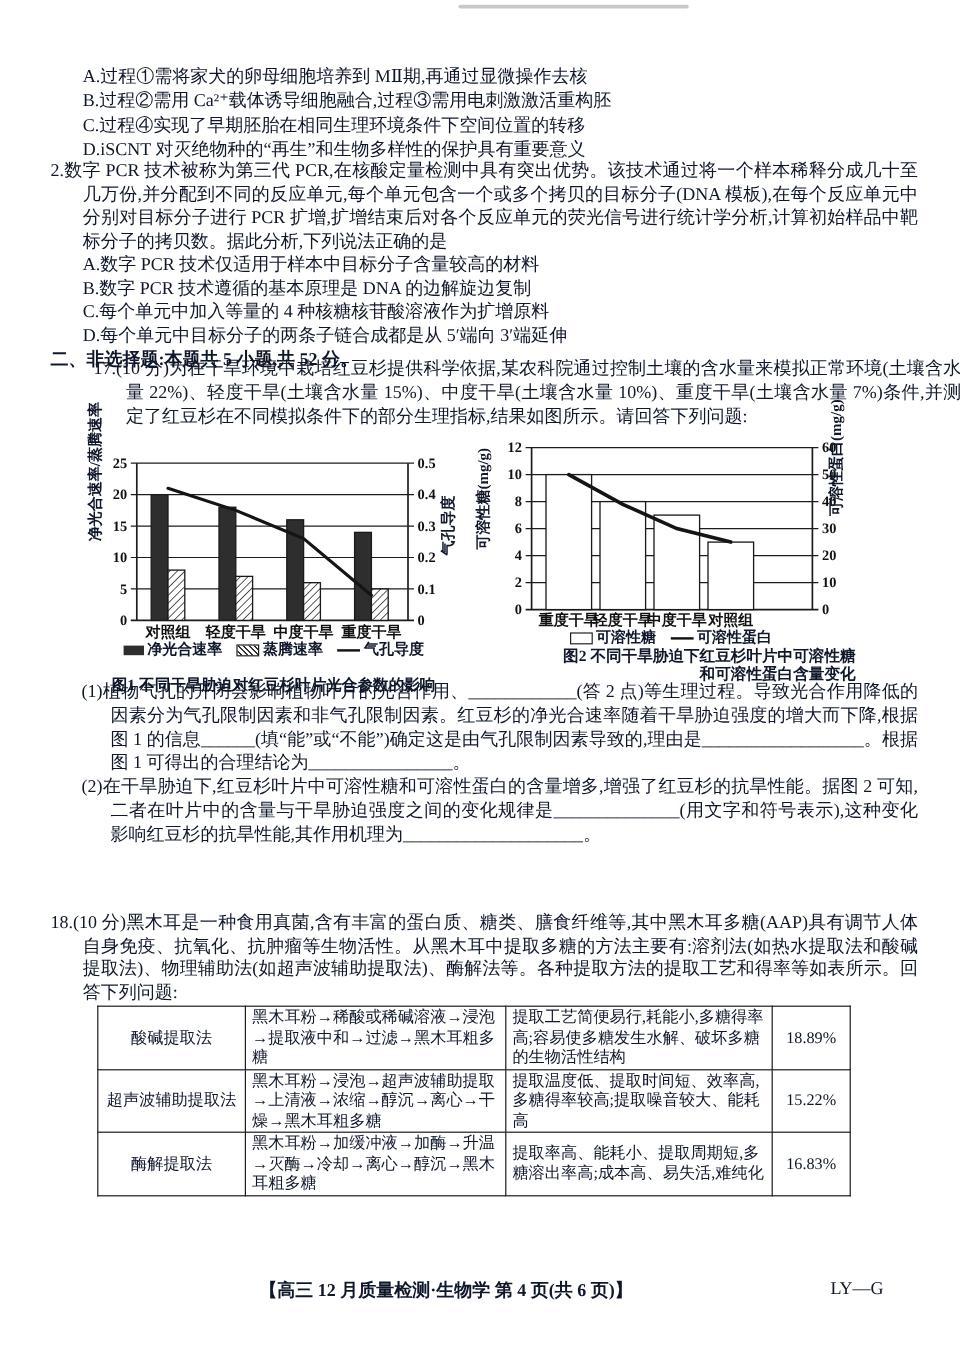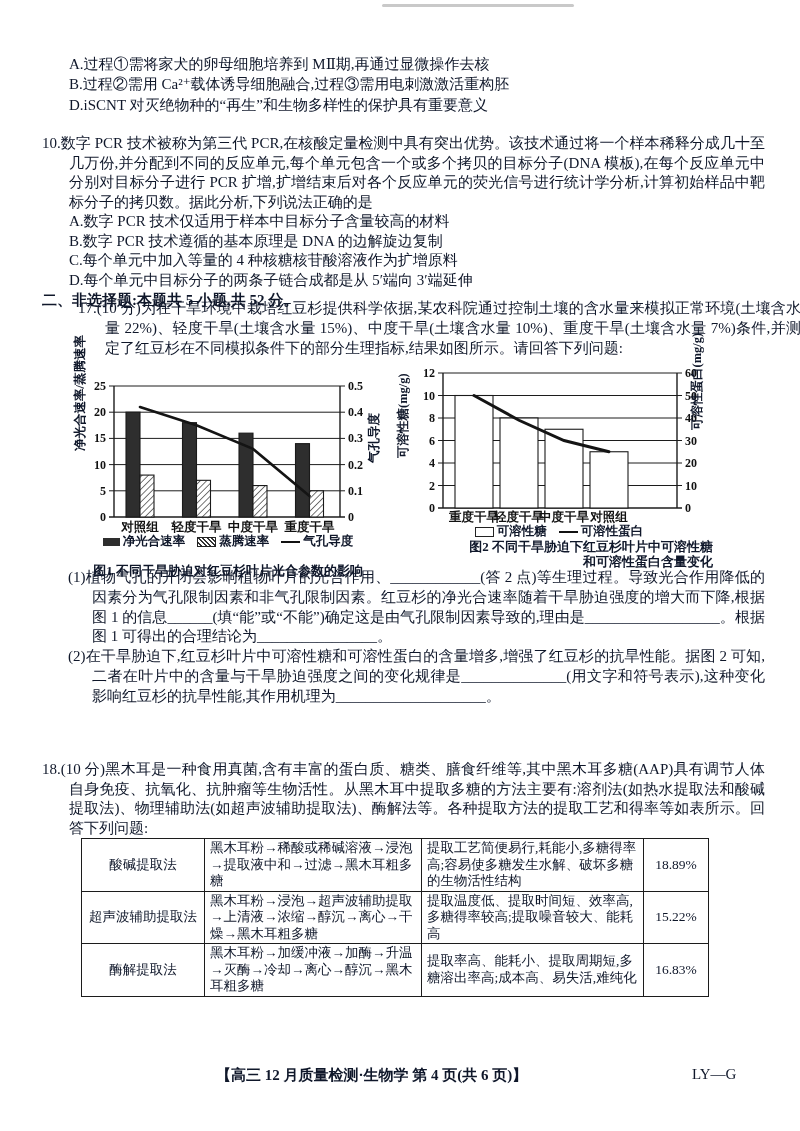--- a/index.html
+++ b/index.html
@@ -48,6 +48,7 @@
   <div class="block" style="top:54px;line-height:20.4px;">
     <p class="opt">A.过程①需将家犬的卵母细胞培养到 MⅡ期,再通过显微操作去核</p>
     <p class="opt">B.过程②需用 Ca²⁺载体诱导细胞融合,过程③需用电刺激激活重构胚</p>
+    <p class="opt">C.过程④实现了早期胚胎在相同生理环境条件下空间位置的转移</p>
     <p class="opt">D.iSCNT 对灭绝物种的“再生”和生物多样性的保护具有重要意义</p>
   </div>
 

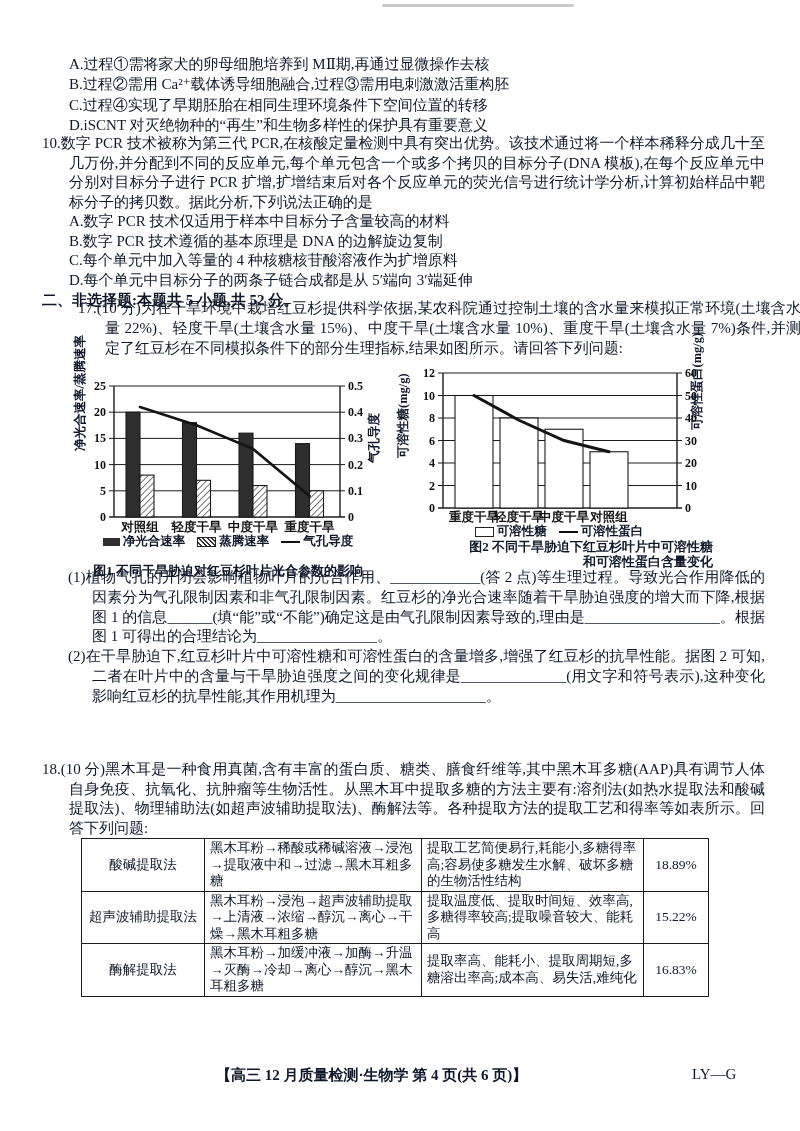--- a/index.html
+++ b/index.html
@@ -53,7 +53,7 @@
   </div>
 
   <div class="block" style="top:134px;line-height:19.5px;">
-    <p class="hang">10.数字 PCR 技术被称为第三代 PCR,在核酸定量检测中具有突出优势。该技术通过将一个样本稀释分成几十至几万份,并分配到不同的反应单元,每个单元包含一个或多个拷贝的目标分子(DNA 模板),在每个反应单元中分别对目标分子进行 PCR 扩增,扩增结束后对各个反应单元的荧光信号进行统计学分析,计算初始样品中靶标分子的拷贝数。据此分析,下列说法正确的是</p>
+    <p class="hang">2.数字 PCR 技术被称为第三代 PCR,在核酸定量检测中具有突出优势。该技术通过将一个样本稀释分成几十至几万份,并分配到不同的反应单元,每个单元包含一个或多个拷贝的目标分子(DNA 模板),在每个反应单元中分别对目标分子进行 PCR 扩增,扩增结束后对各个反应单元的荧光信号进行统计学分析,计算初始样品中靶标分子的拷贝数。据此分析,下列说法正确的是</p>
     <p class="opt">A.数字 PCR 技术仅适用于样本中目标分子含量较高的材料</p>
     <p class="opt">B.数字 PCR 技术遵循的基本原理是 DNA 的边解旋边复制</p>
     <p class="opt">C.每个单元中加入等量的 4 种核糖核苷酸溶液作为扩增原料</p>

